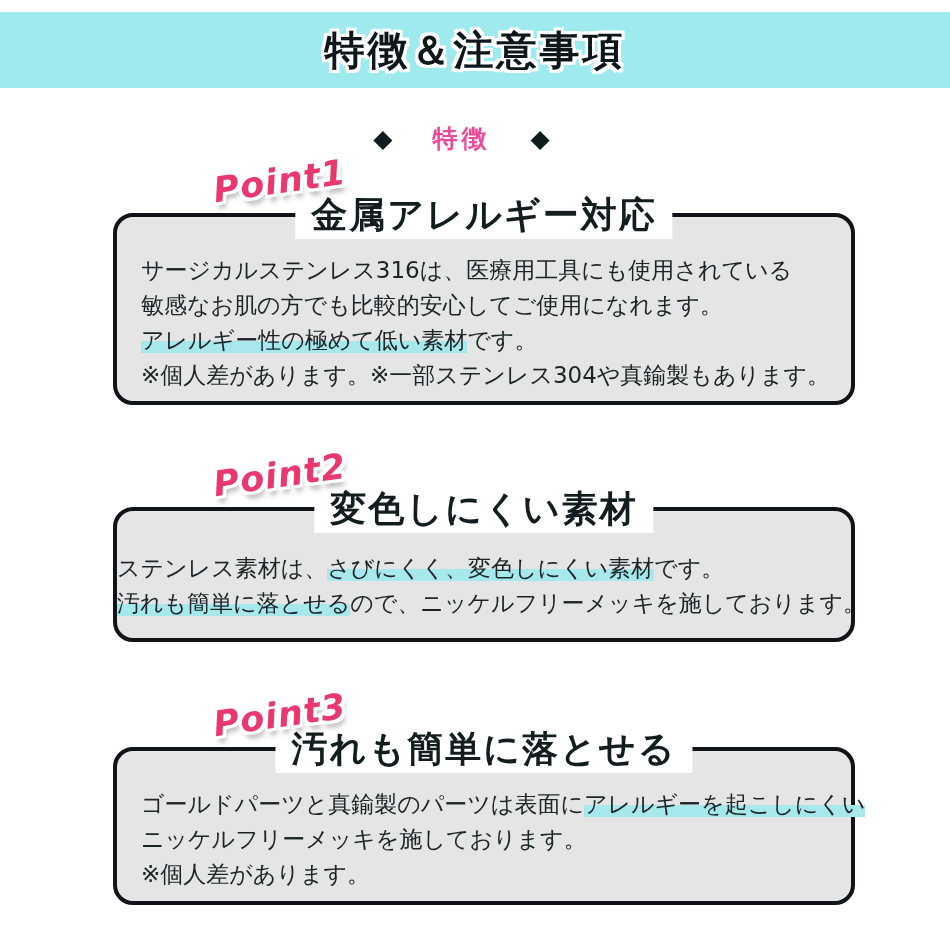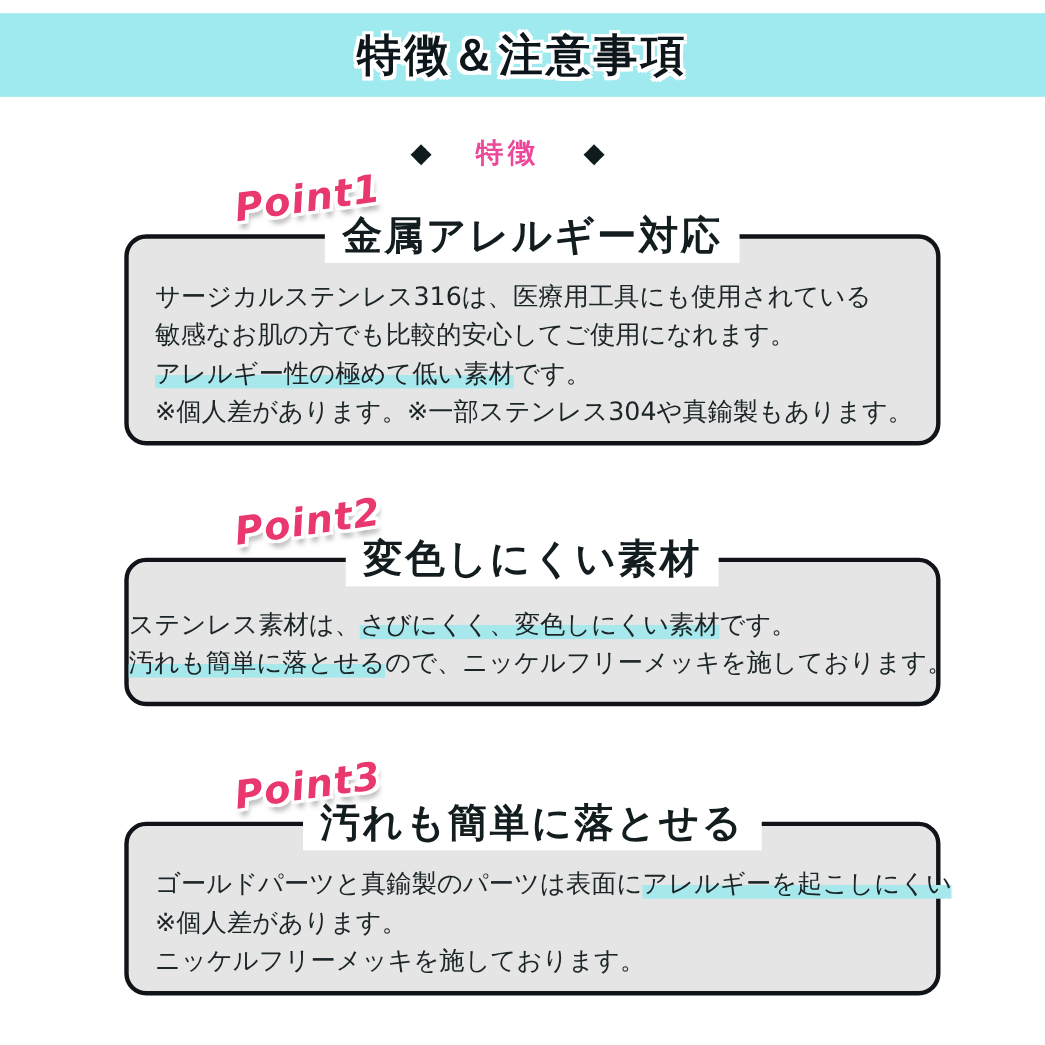--- a/index.html
+++ b/index.html
@@ -143,8 +143,8 @@
       <h2 class="box-title">汚れも簡単に落とせる</h2>
       <div class="box-body">
         <p class="line"><span>ゴールドパーツと真鍮製のパーツは表面に</span><span class="hl">アレルギーを起こしにくい</span></p>
+        <p class="line"><span>ニッケルフリーメッキを施しております。</span></p>
         <p class="line"><span>※個人差があります。</span></p>
-        <p class="line"><span>ニッケルフリーメッキを施しております。</span></p>
       </div>
     </div>
   </section>

